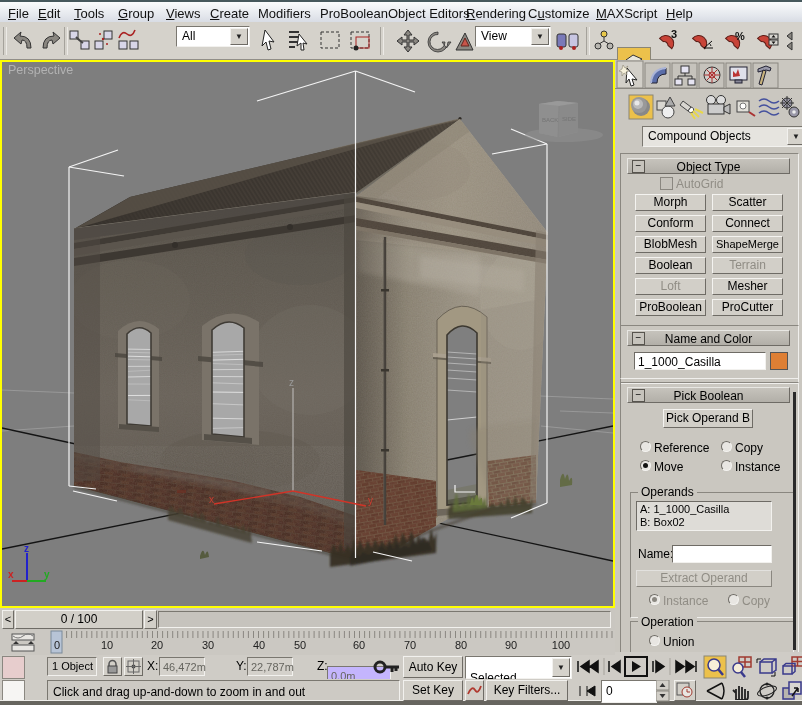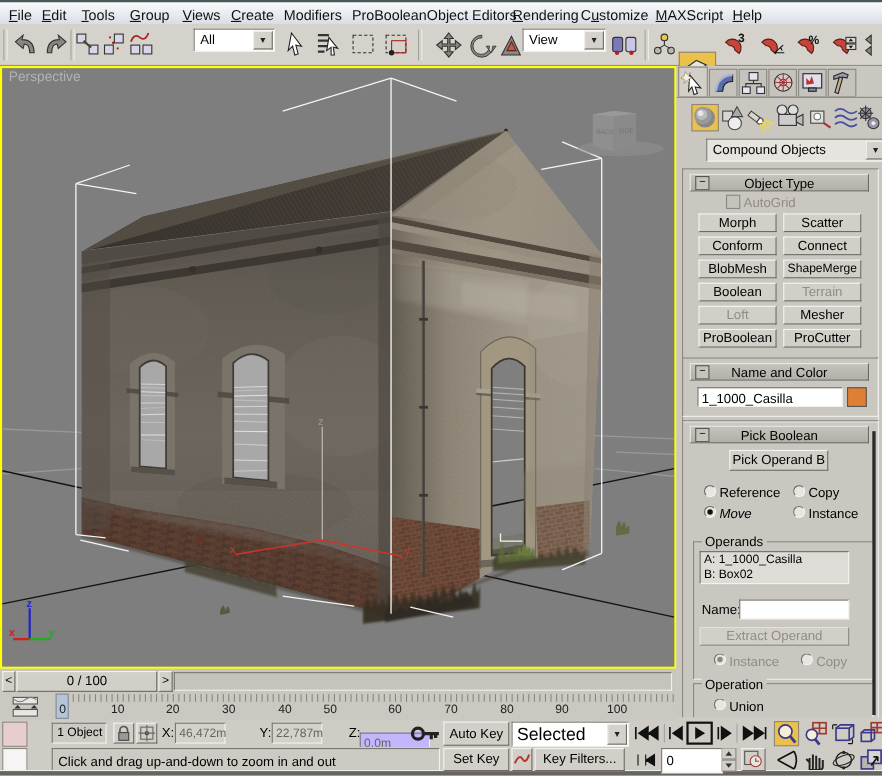--- a/index.html
+++ b/index.html
@@ -568,7 +568,7 @@
     <div class="radio" style="left:106px;top:381px;"></div>
     <span class="rlabel" style="left:120px;top:381px;">Copy</span>
     <div class="radio on" style="left:25px;top:400px;"></div>
-    <span class="rlabel" style="left:39px;top:400px;font-style:italic;">Move</span>
+    <span class="rlabel" style="left:39px;top:400px;">Move</span>
     <div class="radio" style="left:106px;top:400px;"></div>
     <span class="rlabel" style="left:120px;top:400px;">Instance</span>
 

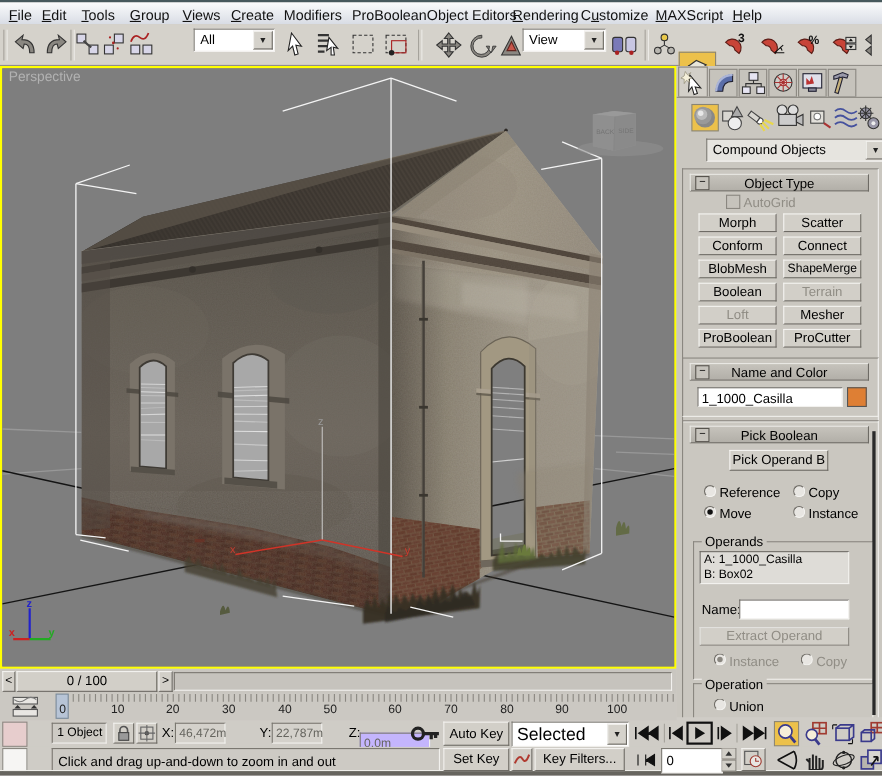--- a/index.html
+++ b/index.html
@@ -778,7 +778,7 @@
     </svg>
     <div class="sbtn" style="left:403px;top:1px;width:60px;height:22px;line-height:20px;font-size:12px">Auto Key</div>
     <div class="combo" style="left:465px;top:1px;width:105px;height:21px;background:#fff;">
-      <span style="position:absolute;left:4px;top:3px;font-size:16px">Selected</span>
+      <span style="position:absolute;left:4px;top:14px;font-size:12px">Selected</span>
       <span class="arr" style="line-height:17px">▼</span>
     </div>
     <svg width="130" height="24" style="position:absolute;left:572px;top:0">

